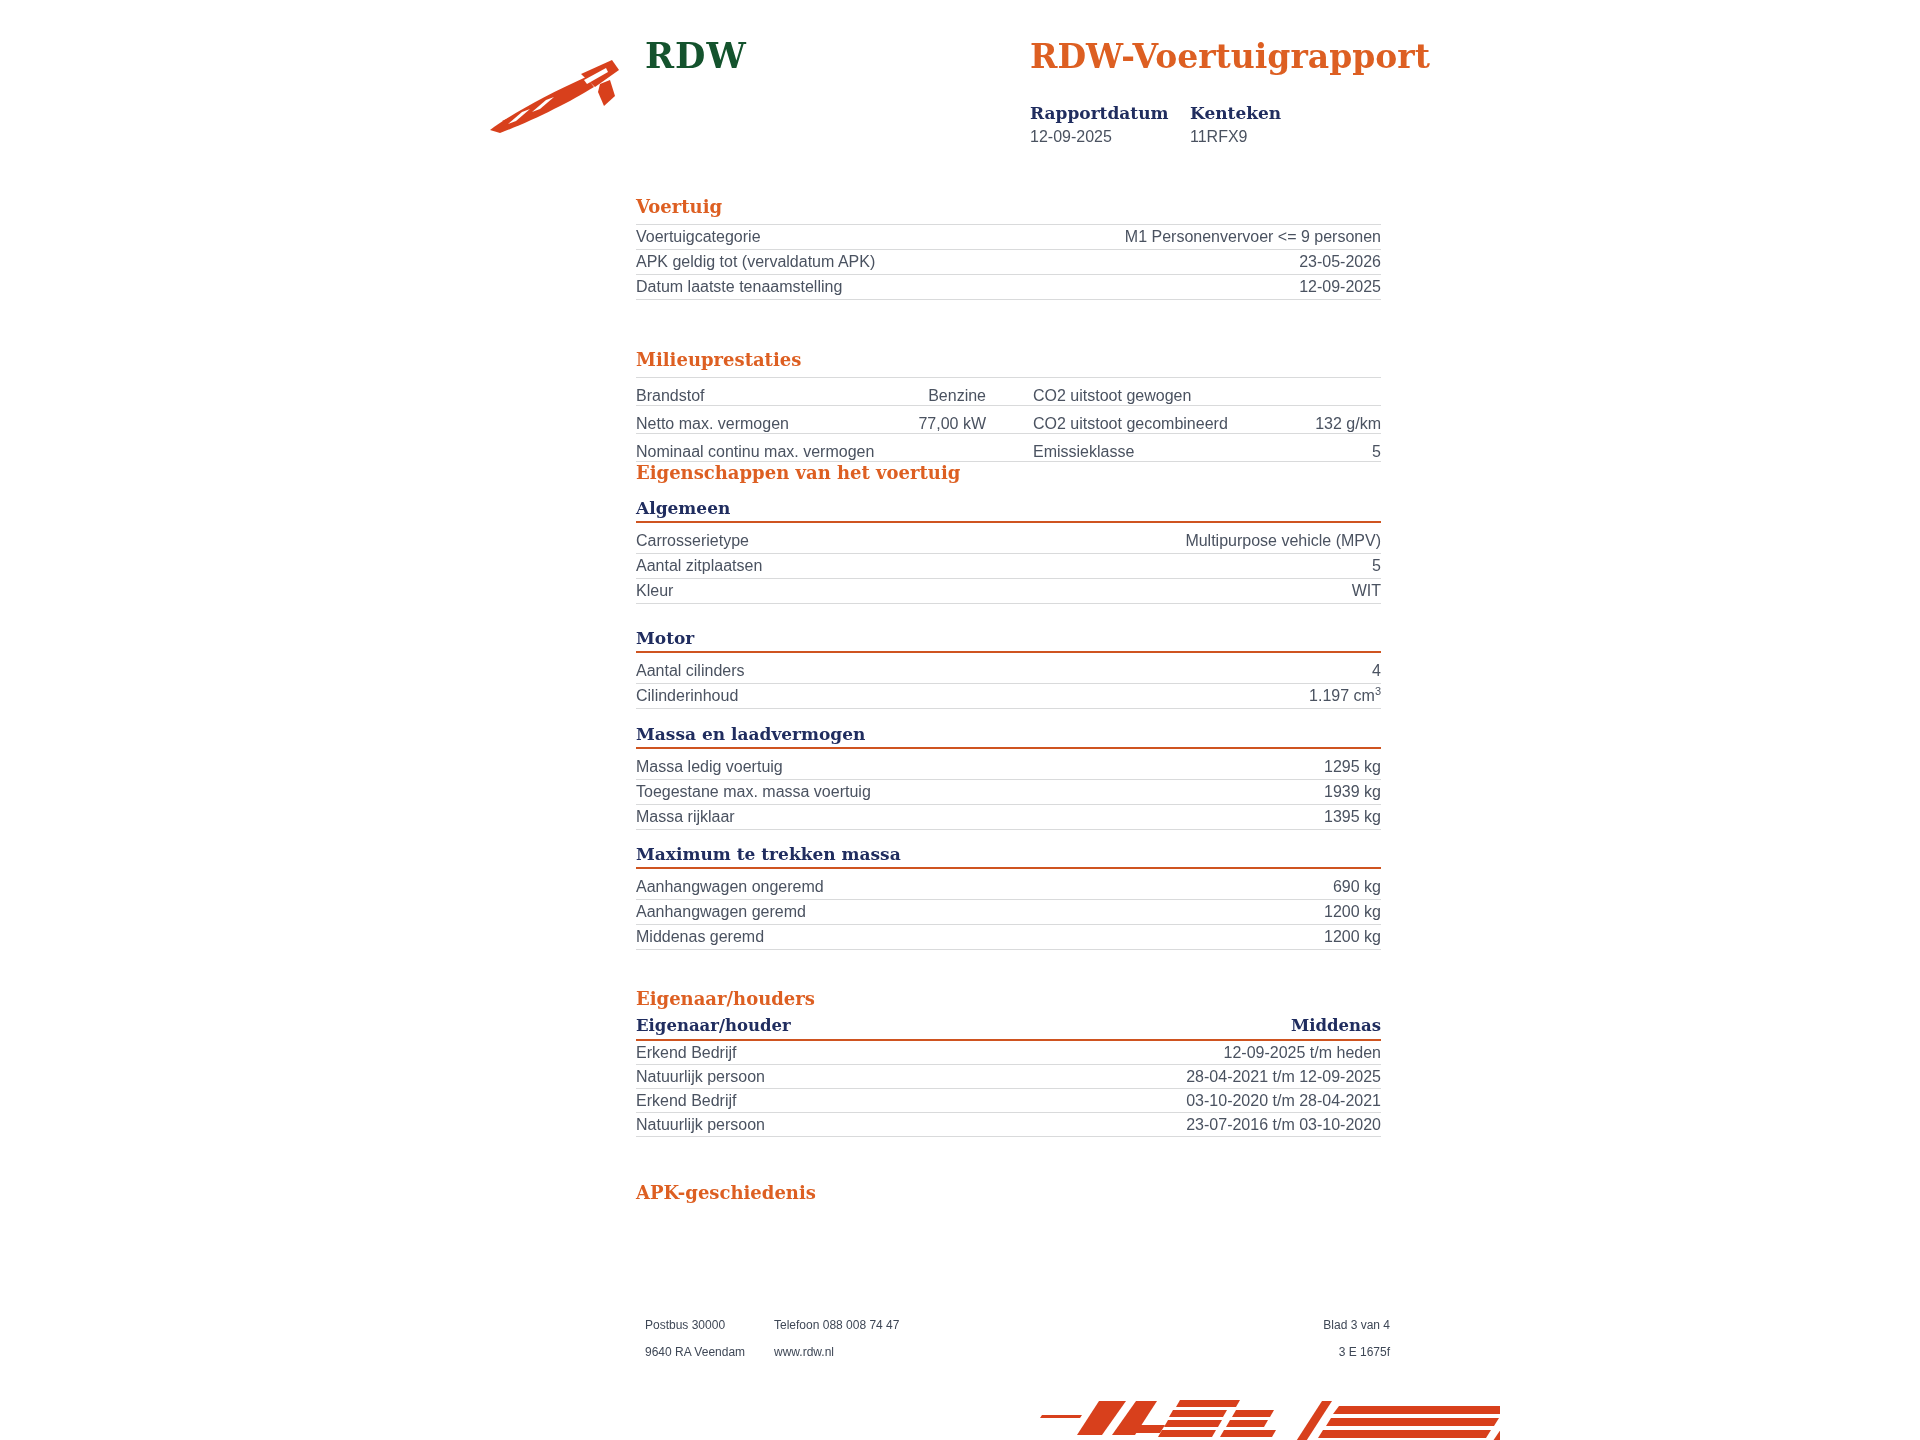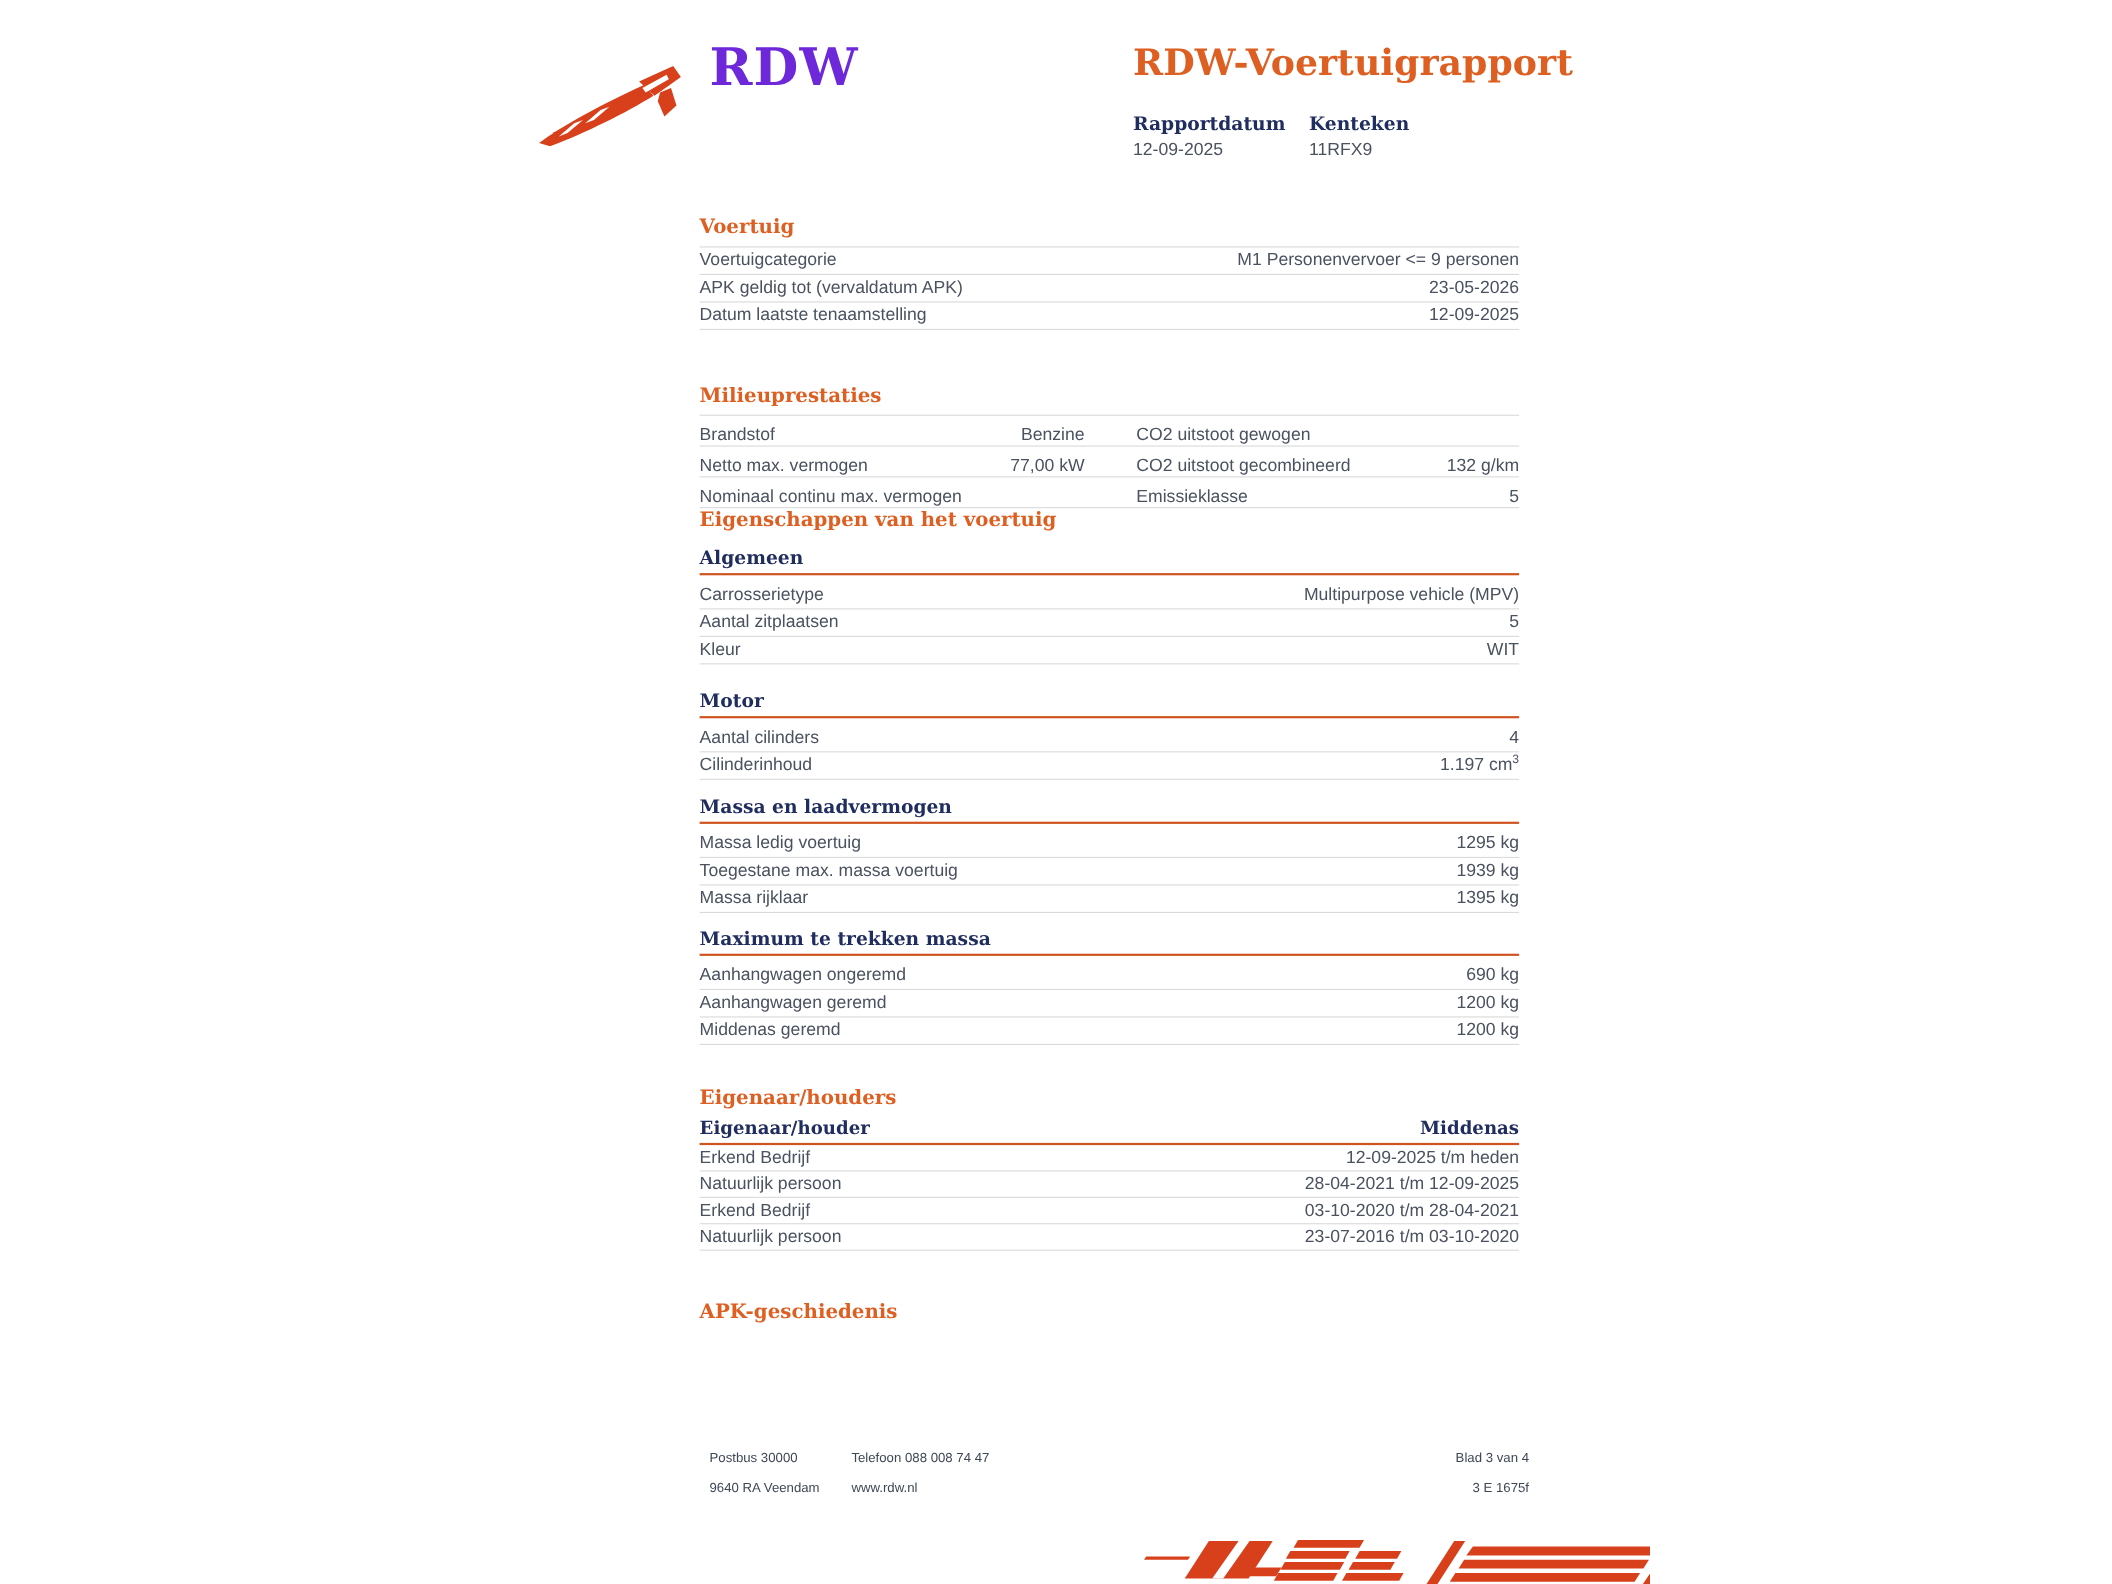--- a/index.html
+++ b/index.html
@@ -23,7 +23,7 @@
 
   
   .logo-wrap{position:absolute;left:488px;top:58px;width:150px;height:75px;}
-  .wordmark{position:absolute;left:645px;top:38px;font-size:47px;color:#6d28d9;letter-spacing:1px;line-height:1;}
+  .wordmark{position:absolute;left:645px;top:38px;font-size:35px;color:#14532d;letter-spacing:1px;line-height:1;}
   .report-head{position:absolute;left:1030px;top:40px;width:420px;}
   .report-title{font-size:33px;color:var(--orange);line-height:1;}
   .report-meta{display:flex;margin-top:30px;}

